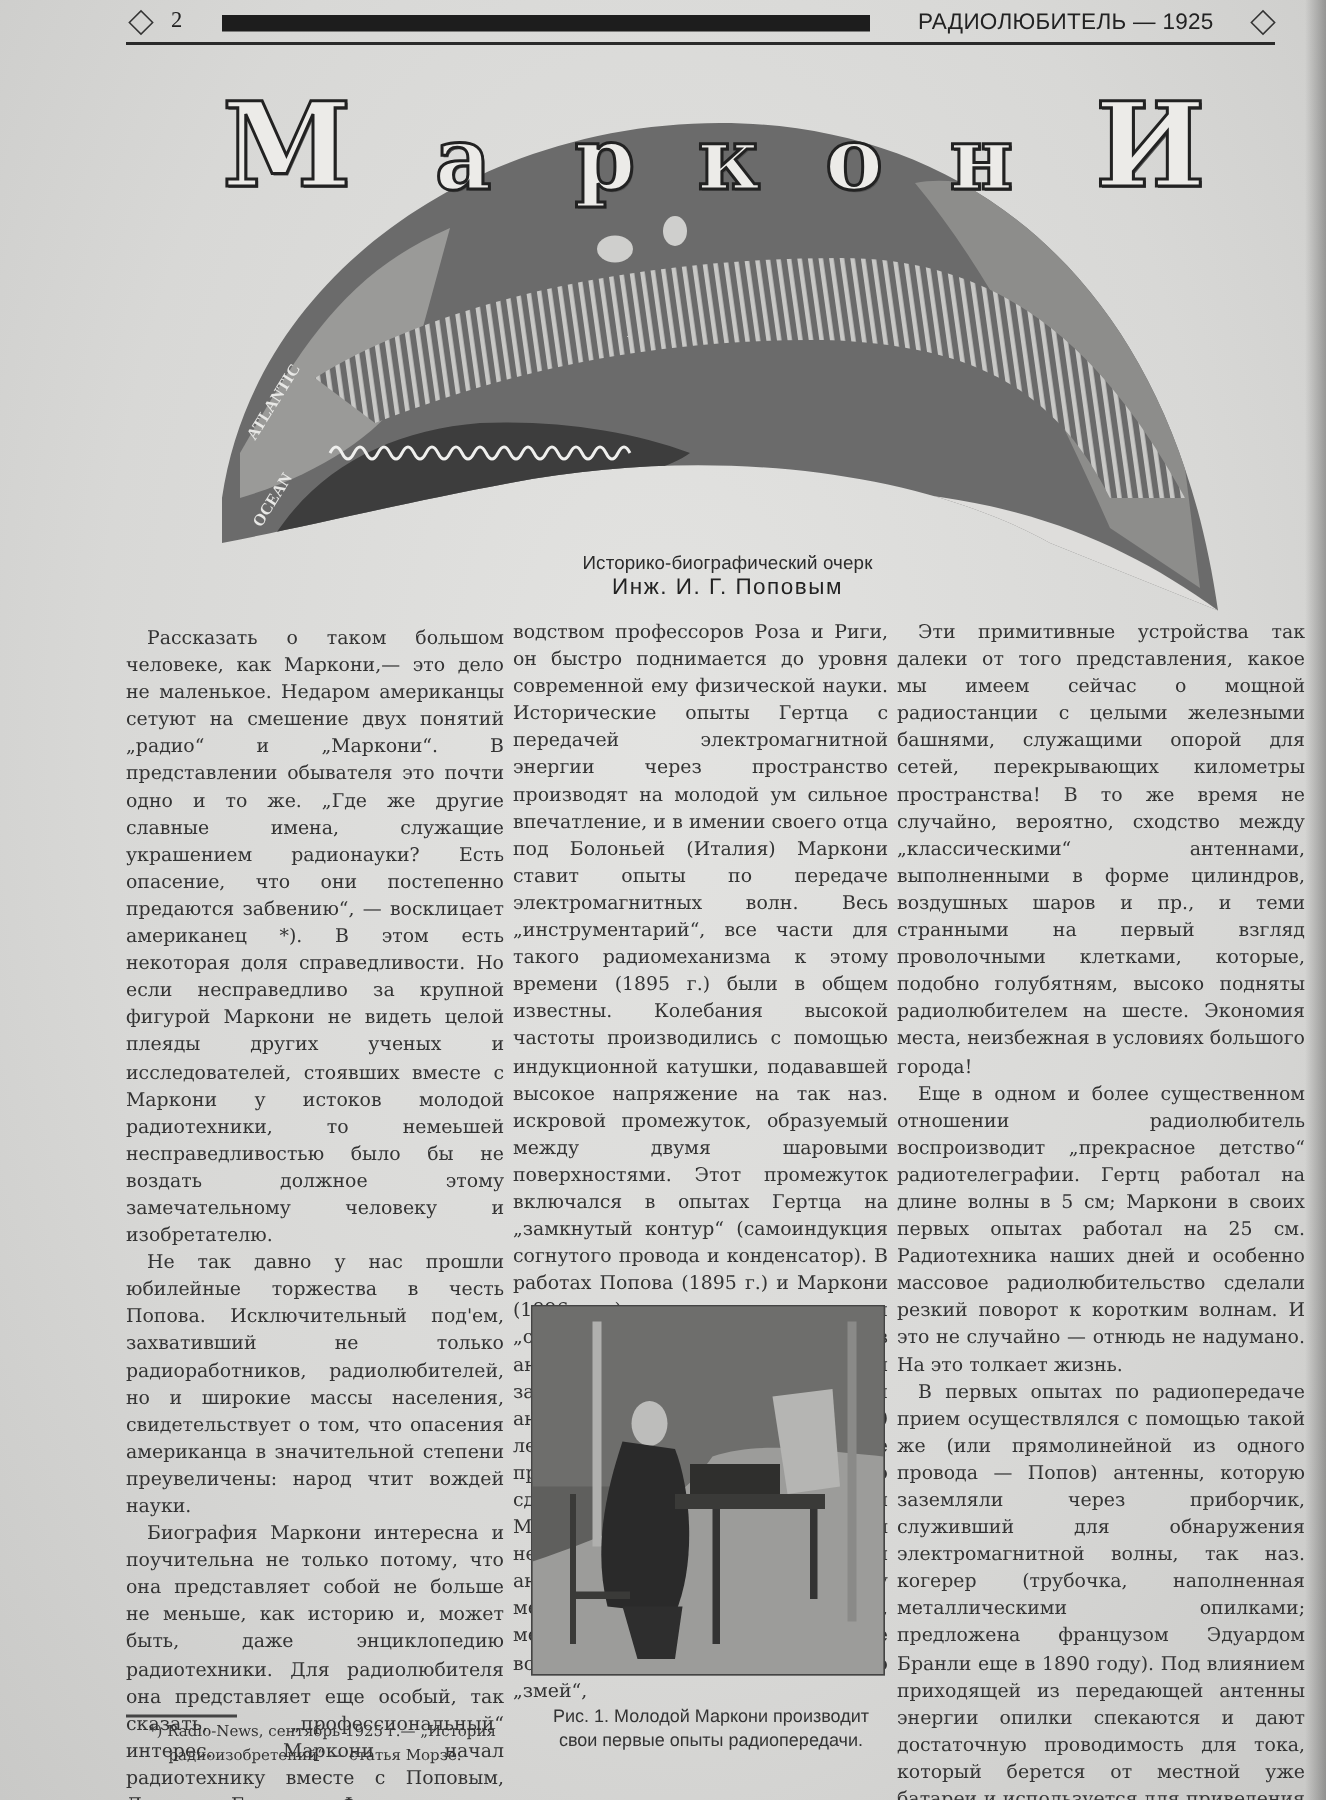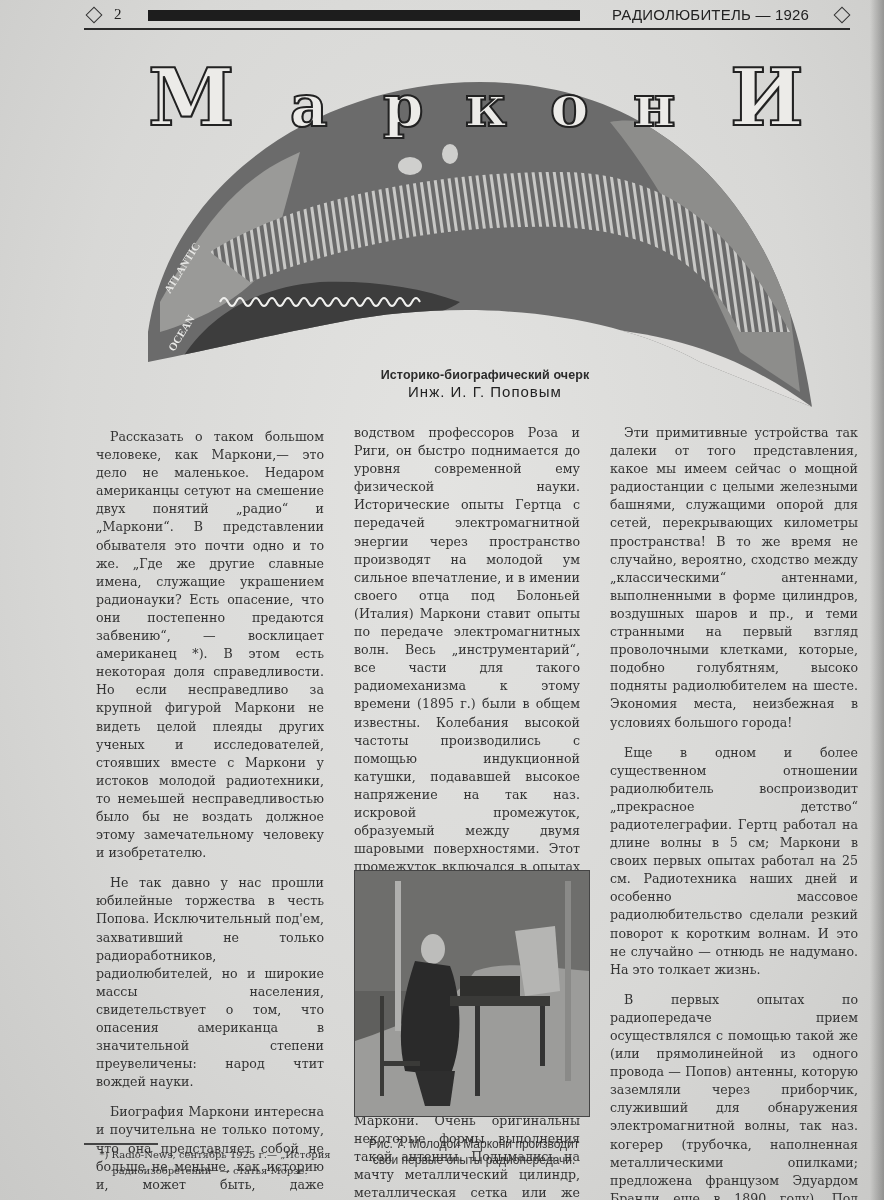--- a/index.html
+++ b/index.html
@@ -69,7 +69,7 @@
     <span class="hdr-diamond left"></span>
     <span class="hdr-pagenum">2</span>
     <span class="hdr-bar"></span>
-    <span class="hdr-title">РАДИОЛЮБИТЕЛЬ — 1926</span>
+    <span class="hdr-title">РАДИОЛЮБИТЕЛЬ — 1925</span>
     <span class="hdr-diamond right"></span>
   </div>
   <div class="hdr-rule"></div>

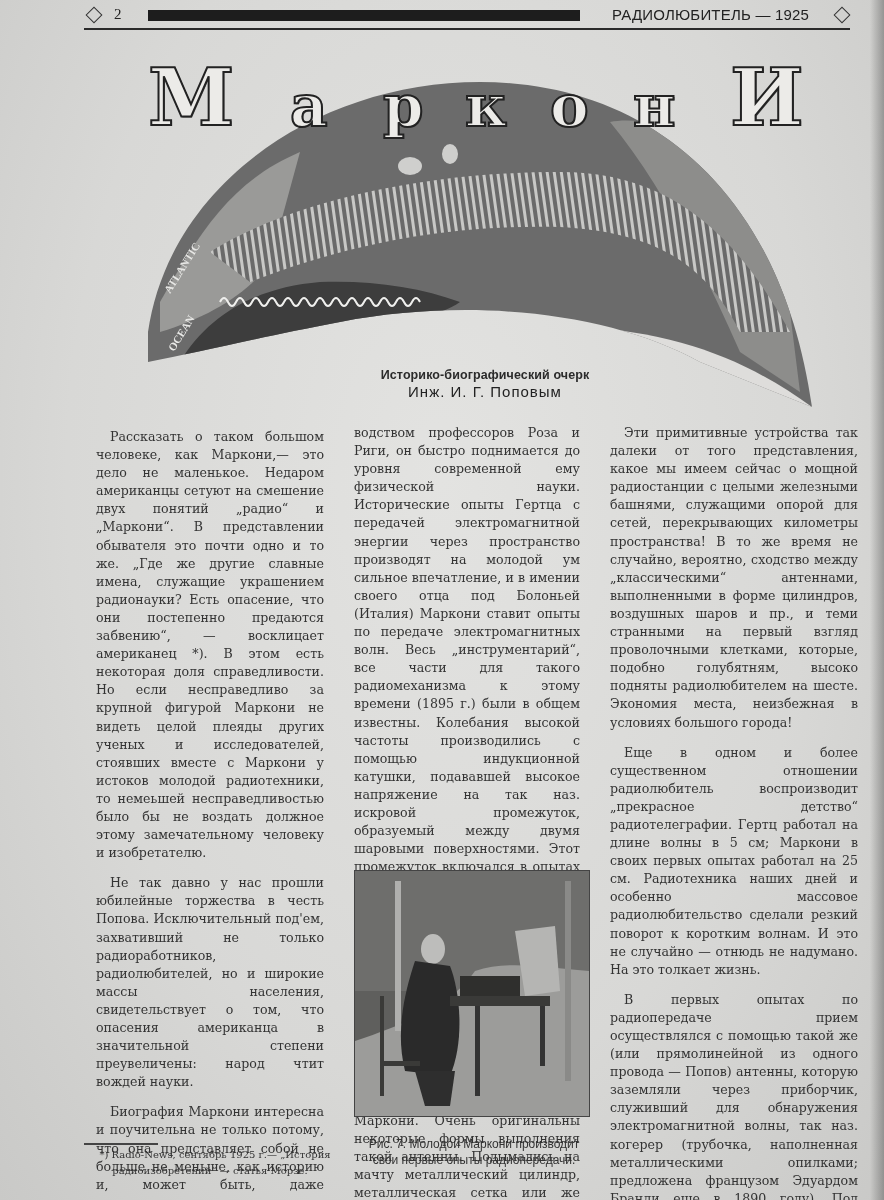--- a/index.html
+++ b/index.html
@@ -42,7 +42,7 @@
   .globe { position:absolute; left:140px; top:62px; width:680px; height:350px; z-index:1; }
 
   .subtitle { position:absolute; left:370px; top:368px; width:230px; text-align:center; z-index:3; }
-  .subtitle .kicker { font-family:"Liberation Sans", sans-serif; font-size:12.5px; font-weight:bold; color:#2b2b2b; letter-spacing:0.1px; }
+  .subtitle .kicker { font-family:"Liberation Sans", sans-serif; font-size:12.5px; font-weight:normal; color:#2b2b2b; letter-spacing:0.1px; }
   .subtitle .author { font-family:"Liberation Sans", sans-serif; font-size:15px; color:#222; letter-spacing:1px; margin-top:1px; }
 
   

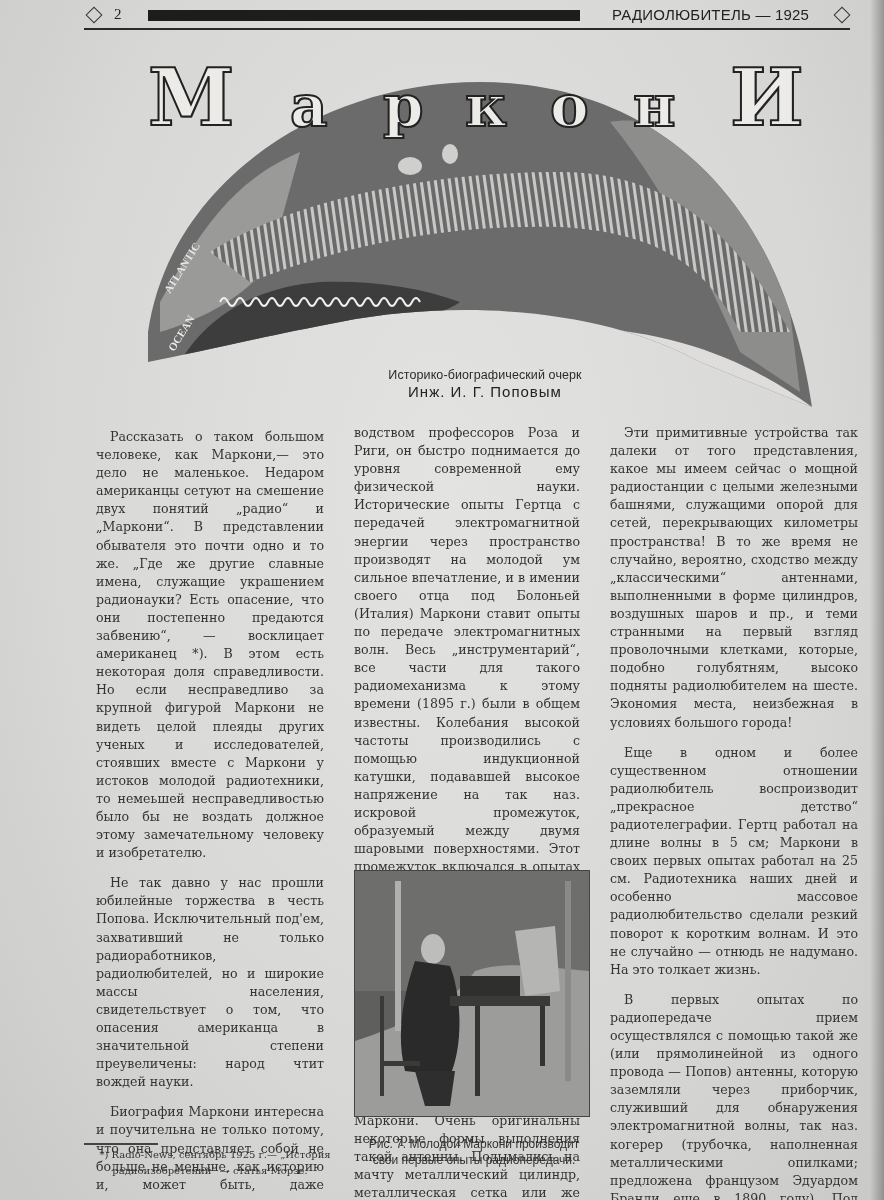--- a/index.html
+++ b/index.html
@@ -47,7 +47,7 @@
 
   
   .col { position:absolute; font-size:12.6px; line-height:18.1px; text-align:justify; color:#333; hyphens:manual; }
-  .col p { margin:12px; text-indent:14px; }
+  .col p { margin:0; text-indent:14px; }
   .col1 { left:84px; top:416px; width:252px; }
   .col2 { left:342px; top:412px; width:250px; }
   .col3 { left:598px; top:412px; width:272px; }

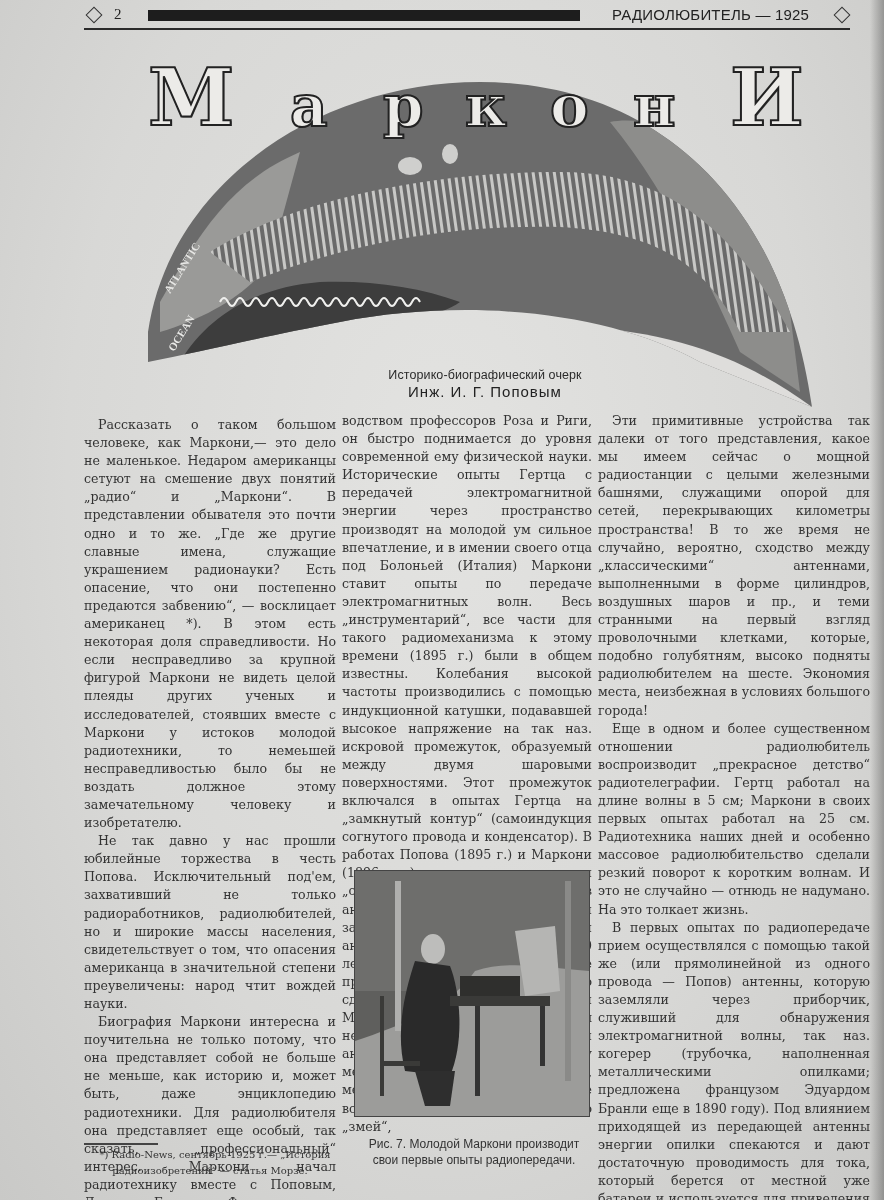--- a/index.html
+++ b/index.html
@@ -158,7 +158,7 @@
       <rect x="25" y="190" width="40" height="5" fill="#3a3a38"></rect>
     </svg>
   </div>
-  <div class="caption">Рис. 7. Молодой Маркони производит свои первые опыты радиопередачи.</div>
+  <div class="caption">Рис. 1. Молодой Маркони производит свои первые опыты радиопередачи.</div>
 
   <div class="col col3">
     <p>Эти примитивные устройства так далеки от того представления, какое мы имеем сейчас о мощной радиостанции с целыми железными башнями, служащими опорой для сетей, перекрывающих километры пространства! В то же время не случайно, вероятно, сходство между „классическими“ антеннами, выполненными в форме цилиндров, воздушных шаров и пр., и теми странными на первый взгляд проволочными клетками, которые, подобно голубятням, высоко подняты радиолюбителем на шесте. Экономия места, неизбежная в условиях большого города!</p>

